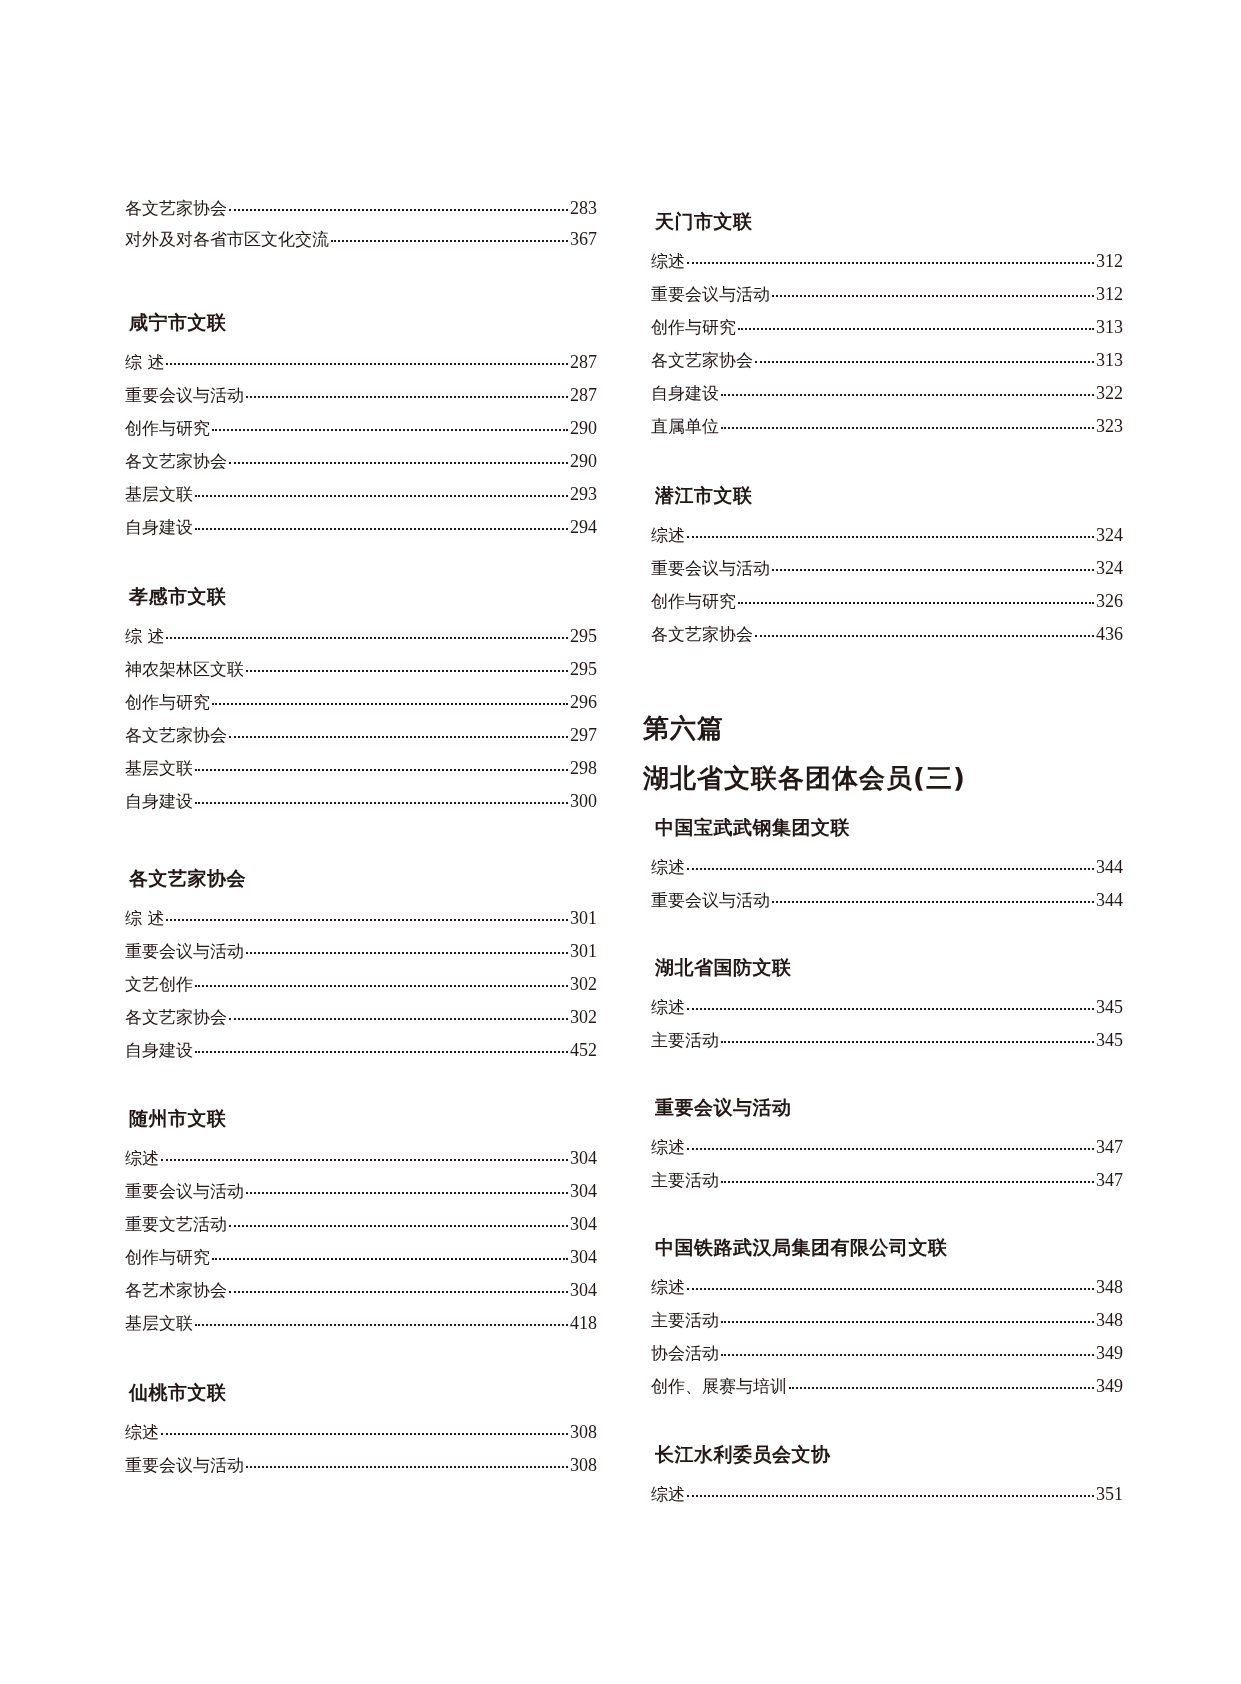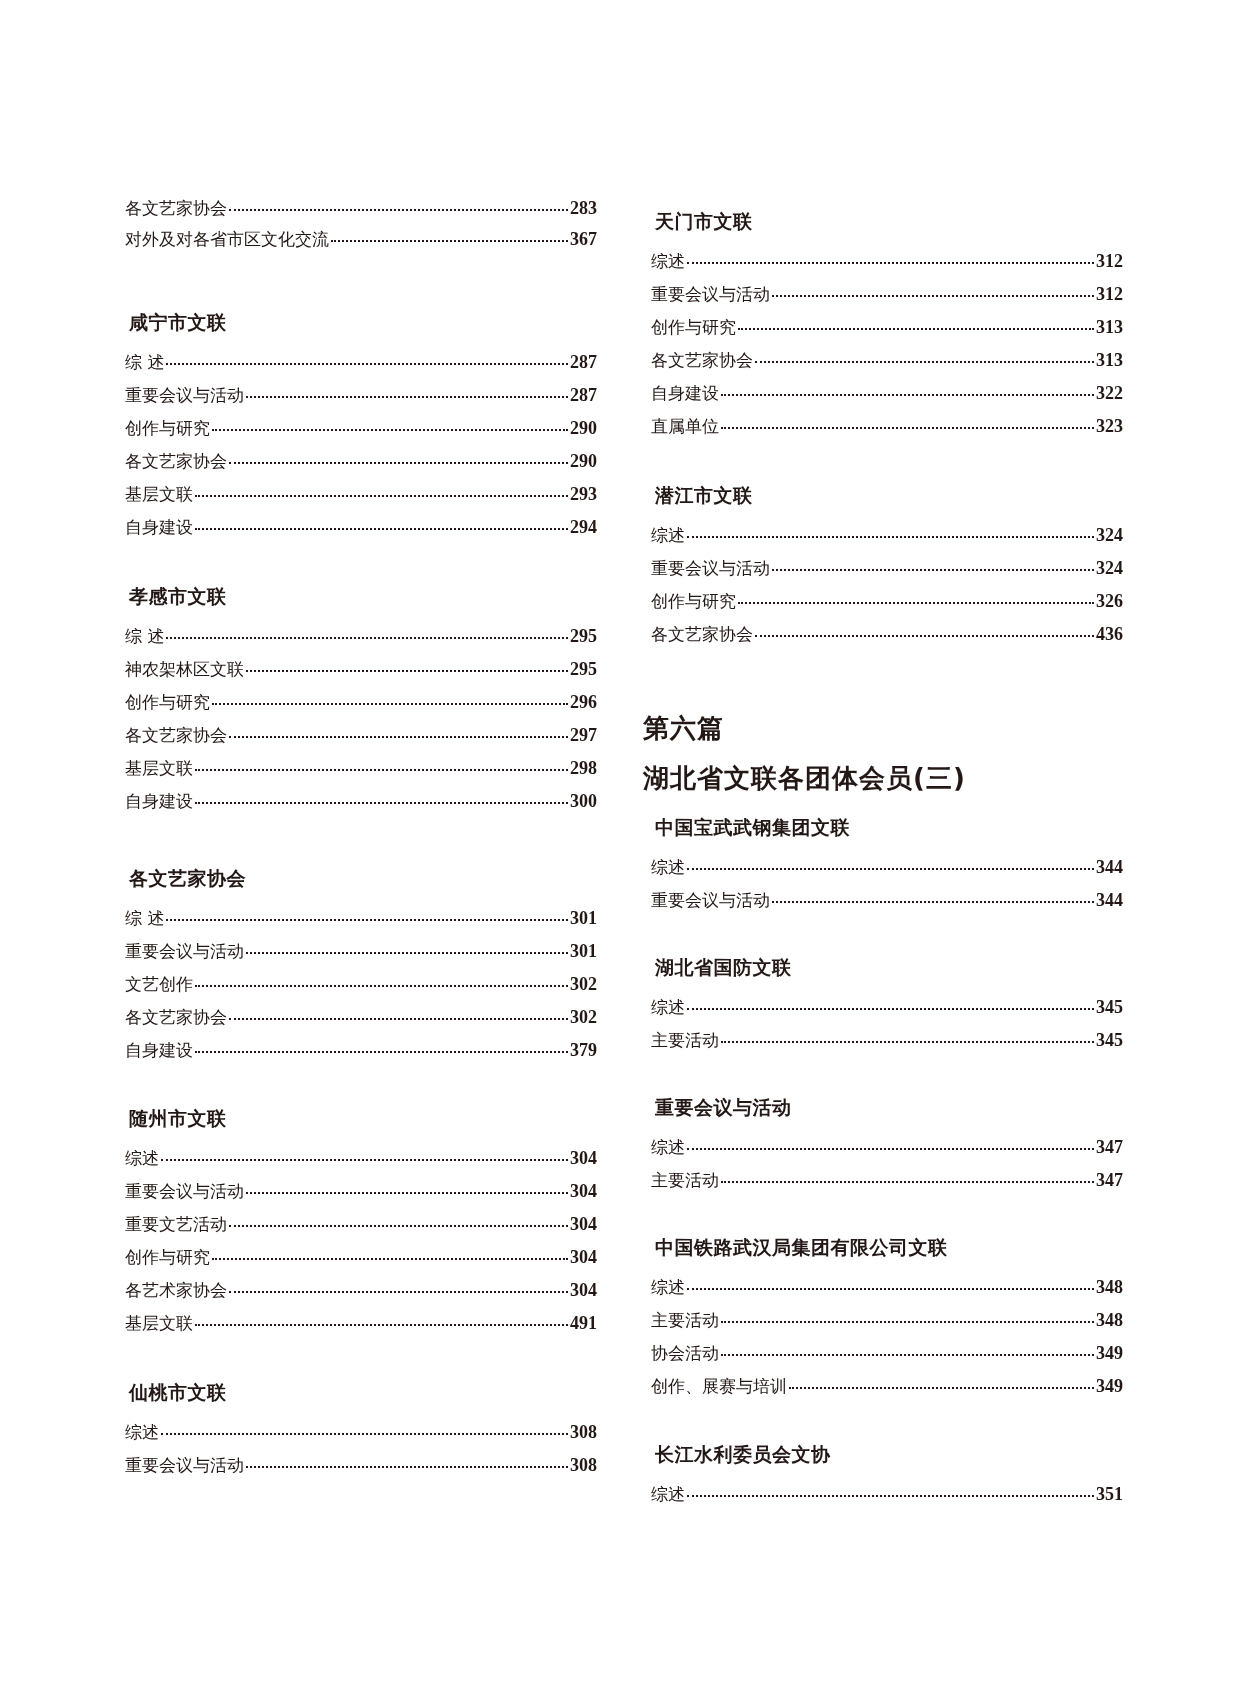--- a/index.html
+++ b/index.html
@@ -16,7 +16,7 @@
   .entry .leader { flex: 1 1 auto; margin: 0 2px; height: 24px; overflow: hidden; position: relative; }
   .entry .leader::before { content: ""; position: absolute; left: 0; right: 0; top: 13px;
            border-bottom: 2px dotted #231815; }
-  .entry .page { flex: 0 0 auto; white-space: nowrap; font-family: "Liberation Serif", "DejaVu Serif", serif; font-size: 18px; font-weight: bold; }
+  .entry .page { flex: 0 0 auto; white-space: nowrap; font-family: "Liberation Serif", "DejaVu Serif", serif; font-size: 18px; }
   .part-heading { position: absolute; left: 0; font-family: "DejaVu Sans", "Liberation Sans", sans-serif;
                   font-weight: bold; font-size: 26px; line-height: 48px; white-space: nowrap; letter-spacing: 1px; }
 </style>

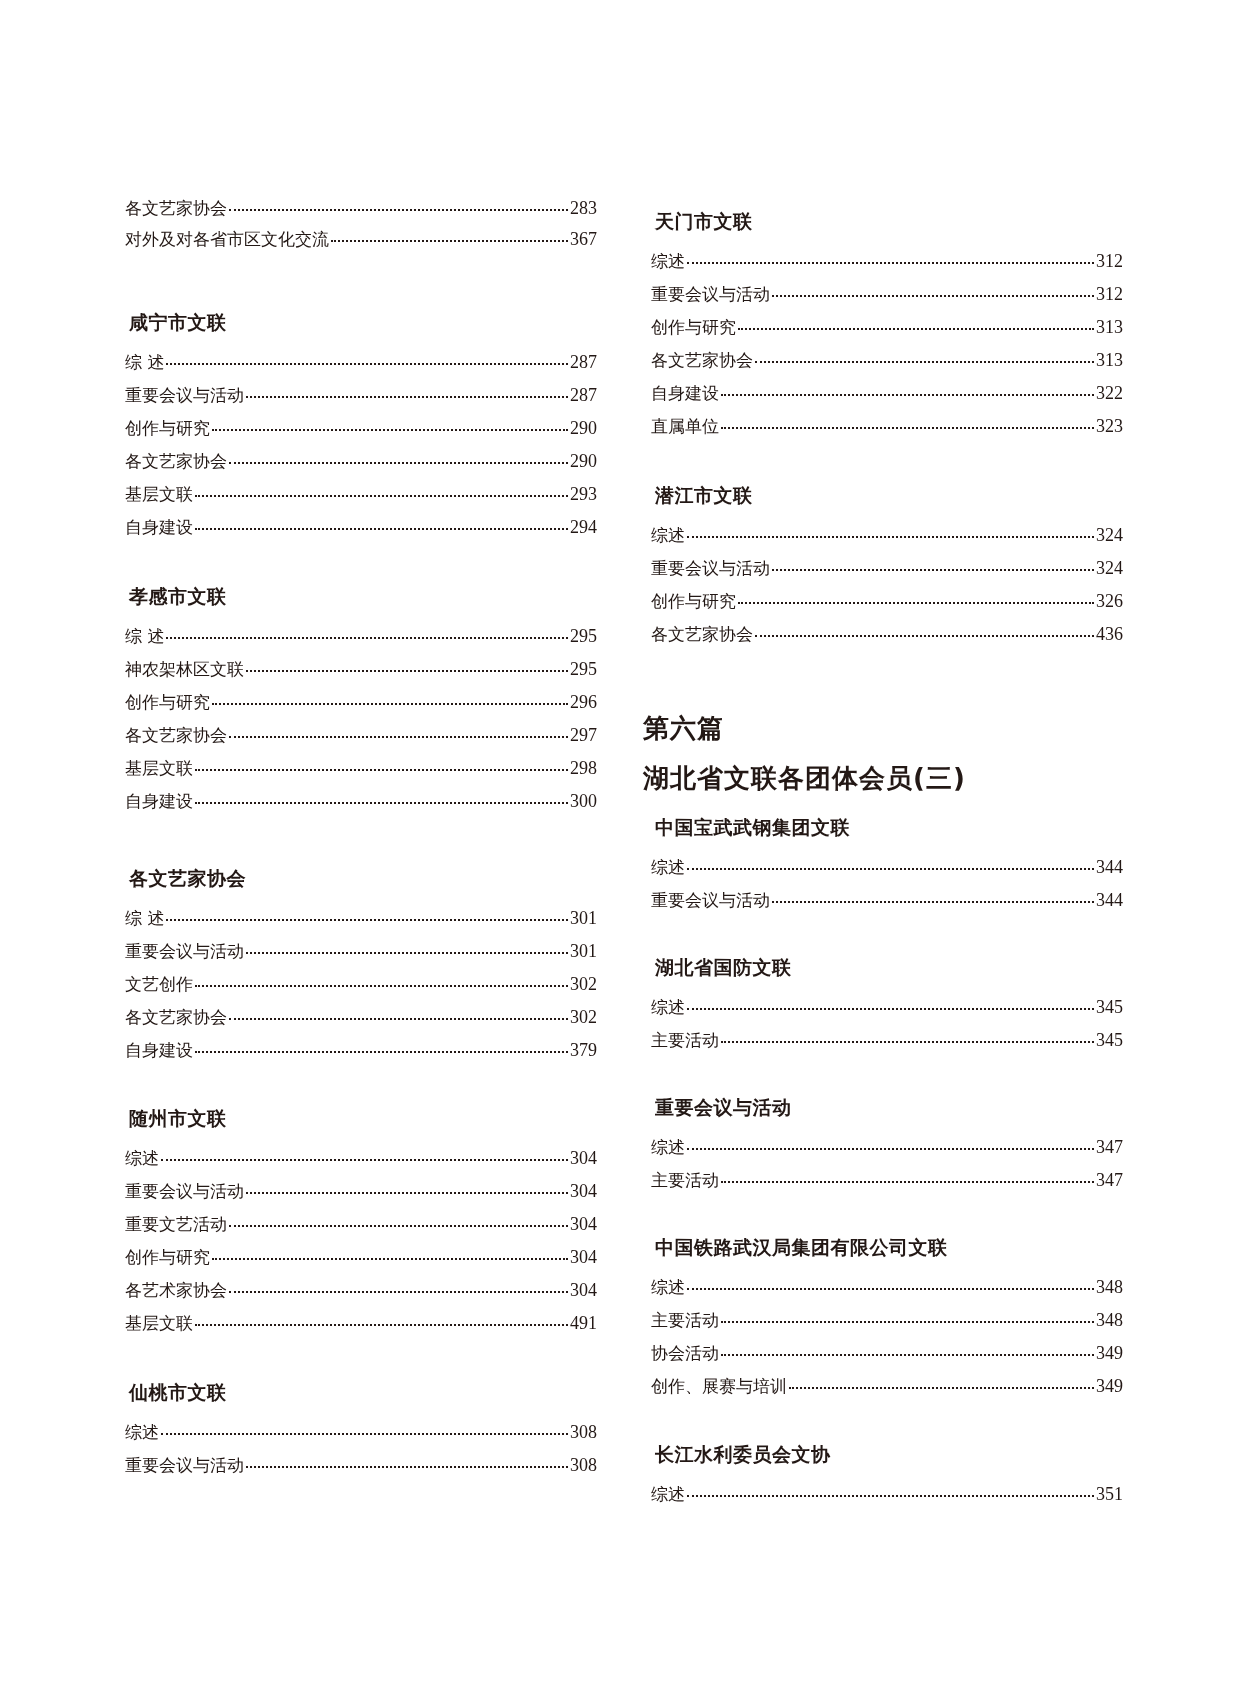--- a/index.html
+++ b/index.html
@@ -124,7 +124,7 @@
   <div class="entry" style="top:1038px">
       <span class="label">自身建设</span>
       <span class="leader"></span>
-      <span class="page">379</span>
+      <span class="page">452</span>
     </div>
 
   <div class="sec-title" style="top:1107px">随州市文联</div>

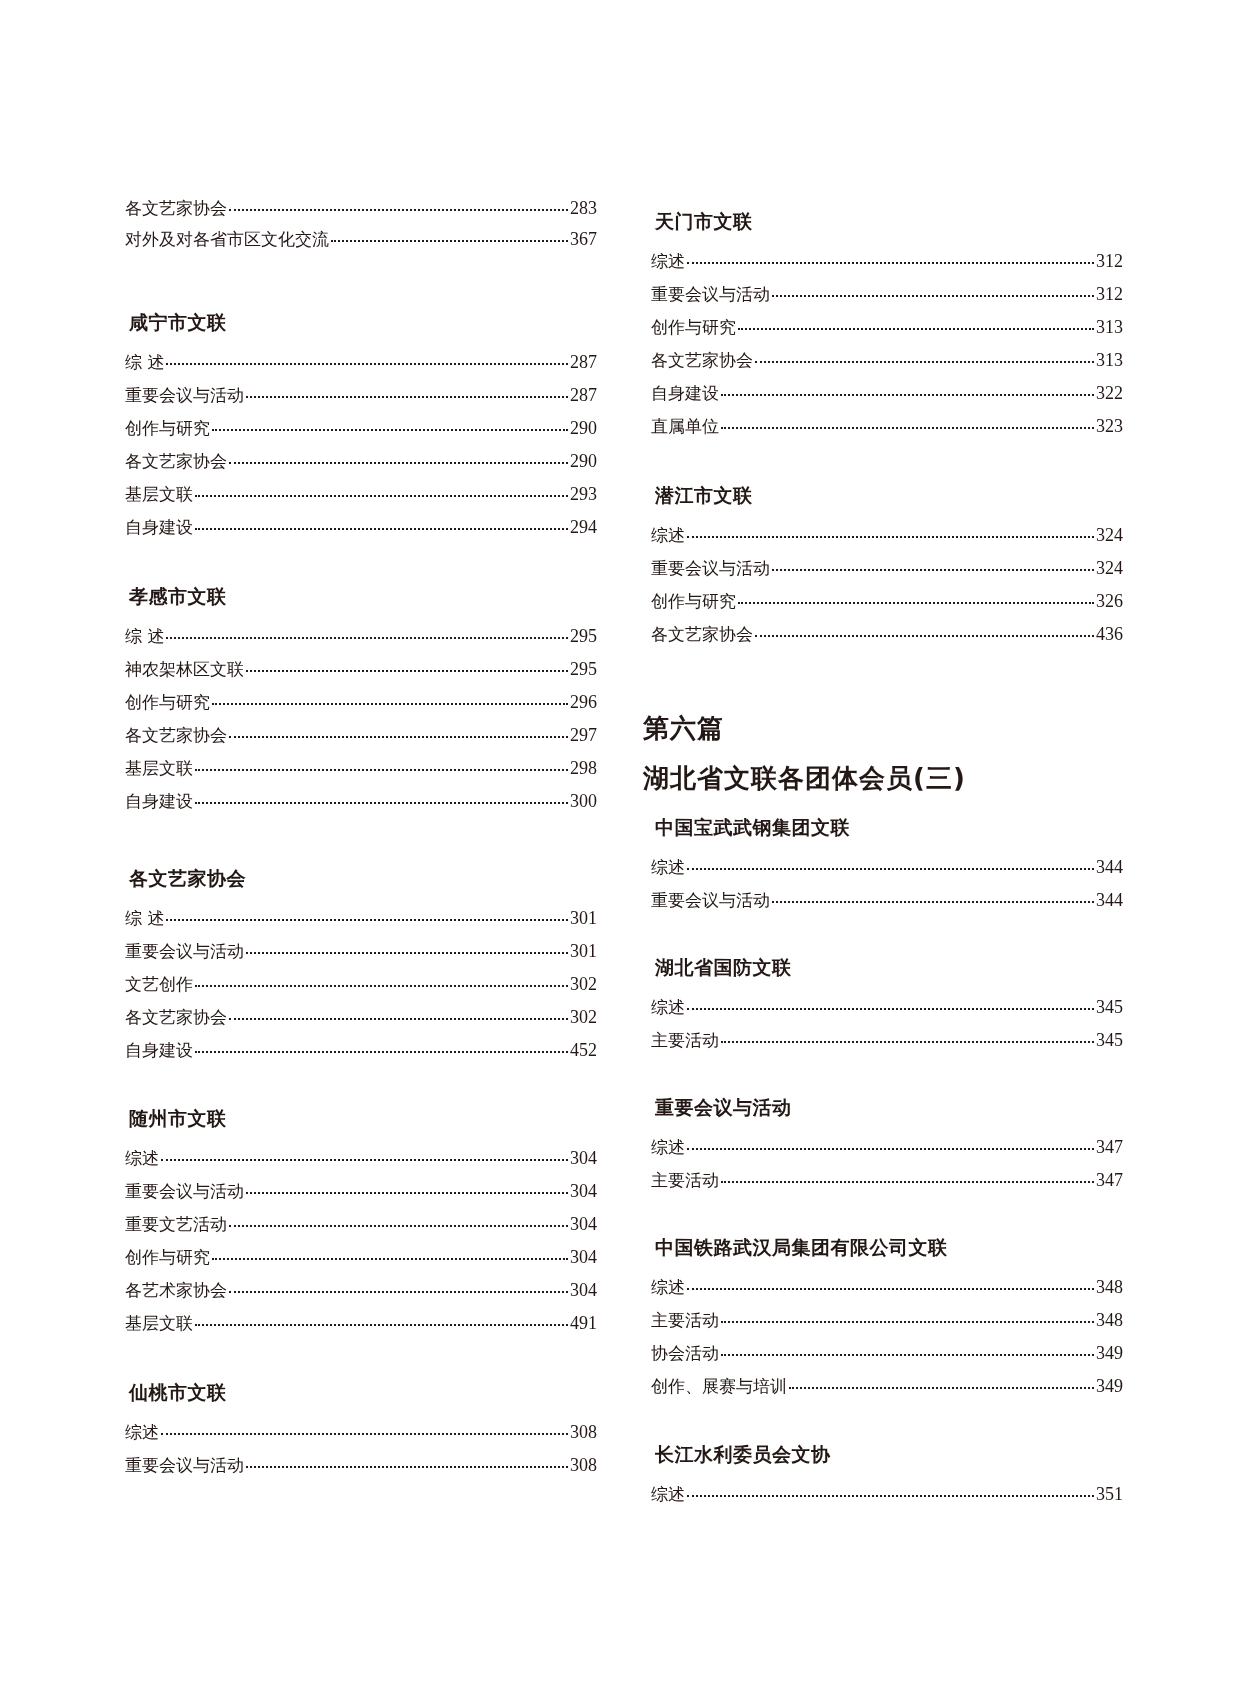--- a/index.html
+++ b/index.html
@@ -156,7 +156,7 @@
   <div class="entry" style="top:1311px">
       <span class="label">基层文联</span>
       <span class="leader"></span>
-      <span class="page">491</span>
+      <span class="page">418</span>
     </div>
 
   <div class="sec-title" style="top:1381px">仙桃市文联</div>

